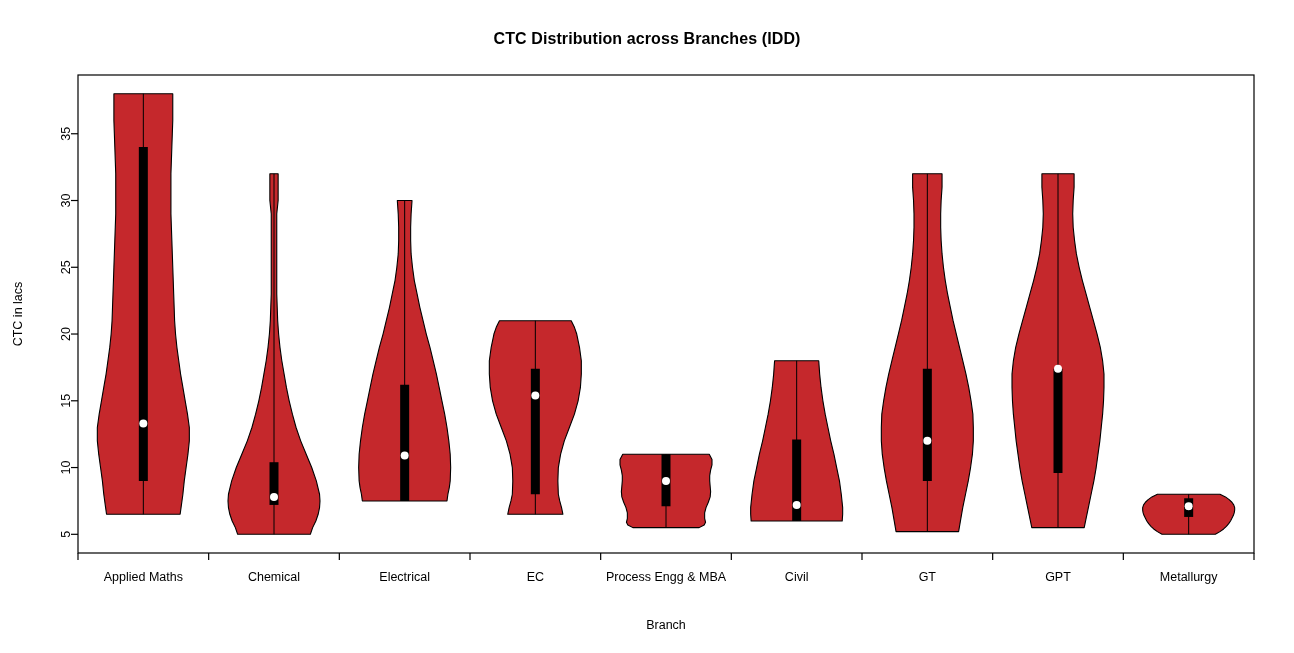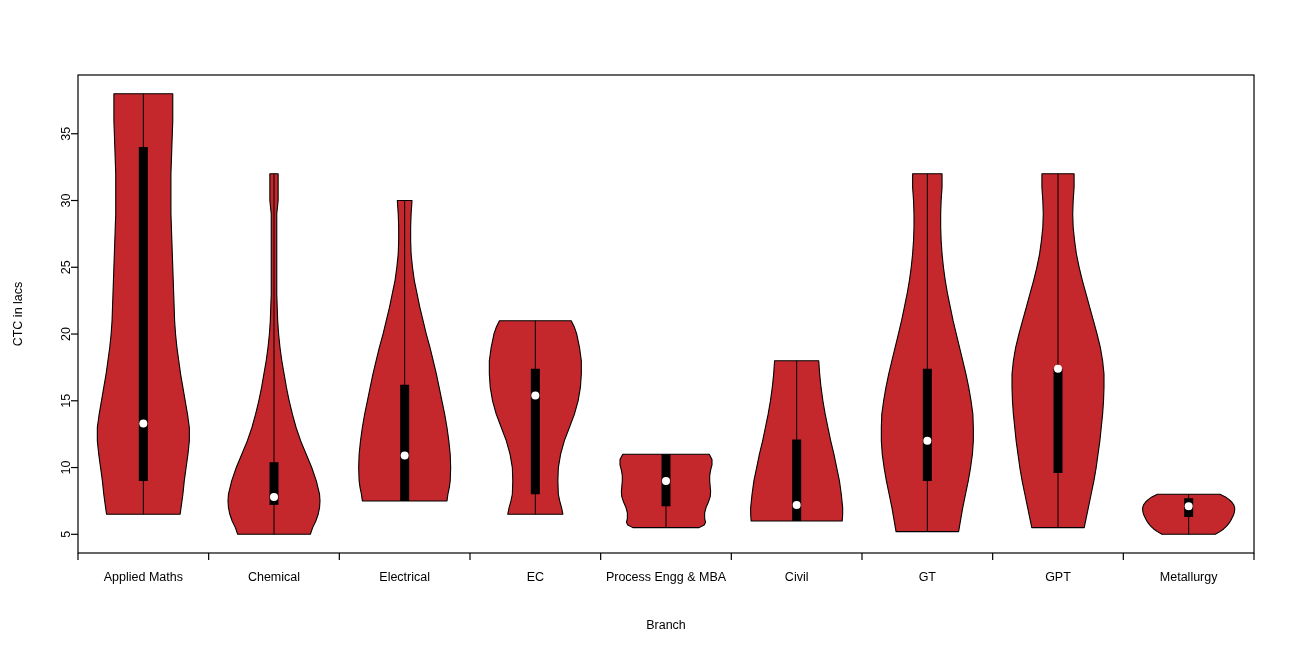--- a/index.html
+++ b/index.html
@@ -24,6 +24,7 @@
 
 <div id="root">
 
+  <div id="chart-title">CTC Distribution across Branches (IDD)</div>
 
   <svg id="plot-svg" width="1294" height="653" xmlns="http://www.w3.org/2000/svg">
     <g id="y-axis-group">

